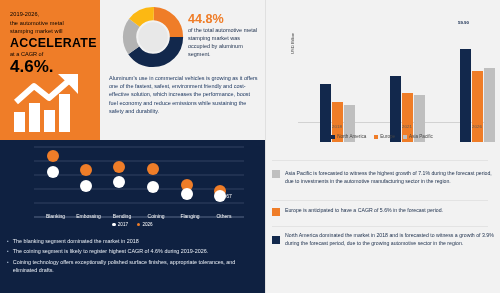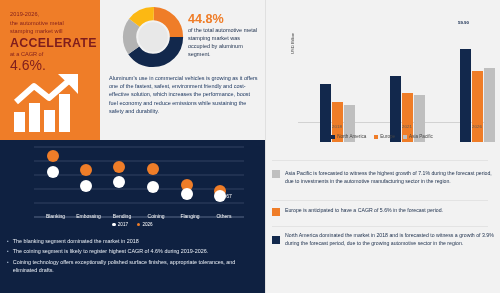--- a/index.html
+++ b/index.html
@@ -15,7 +15,7 @@
   
   .orange-panel{
     position:absolute;left:0;top:0;width:100px;height:140px;
-    background:#ef7d28;color:#7f1d1d;overflow:hidden;
+    background:#ef7d28;color:#000000;overflow:hidden;
   }
   .op-line{position:absolute;left:10px;font-size:5.6px;line-height:8.6px;letter-spacing:.1px;}
   .op-l1{top:10px;}

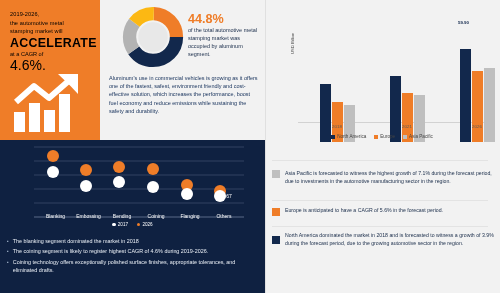--- a/index.html
+++ b/index.html
@@ -23,7 +23,7 @@
   .op-l3{top:27.2px;}
   .op-accel{position:absolute;left:10px;top:36px;font-size:12.4px;font-weight:bold;letter-spacing:.3px;}
   .op-cagr{position:absolute;left:10px;top:51px;font-size:5.6px;}
-  .op-val{position:absolute;left:10px;top:57px;font-size:14px;font-weight:normal;}
+  .op-val{position:absolute;left:10px;top:57px;font-size:17px;font-weight:bold;}
   .op-graphic{position:absolute;left:12px;top:72px;width:80px;height:62px;}
 
   

